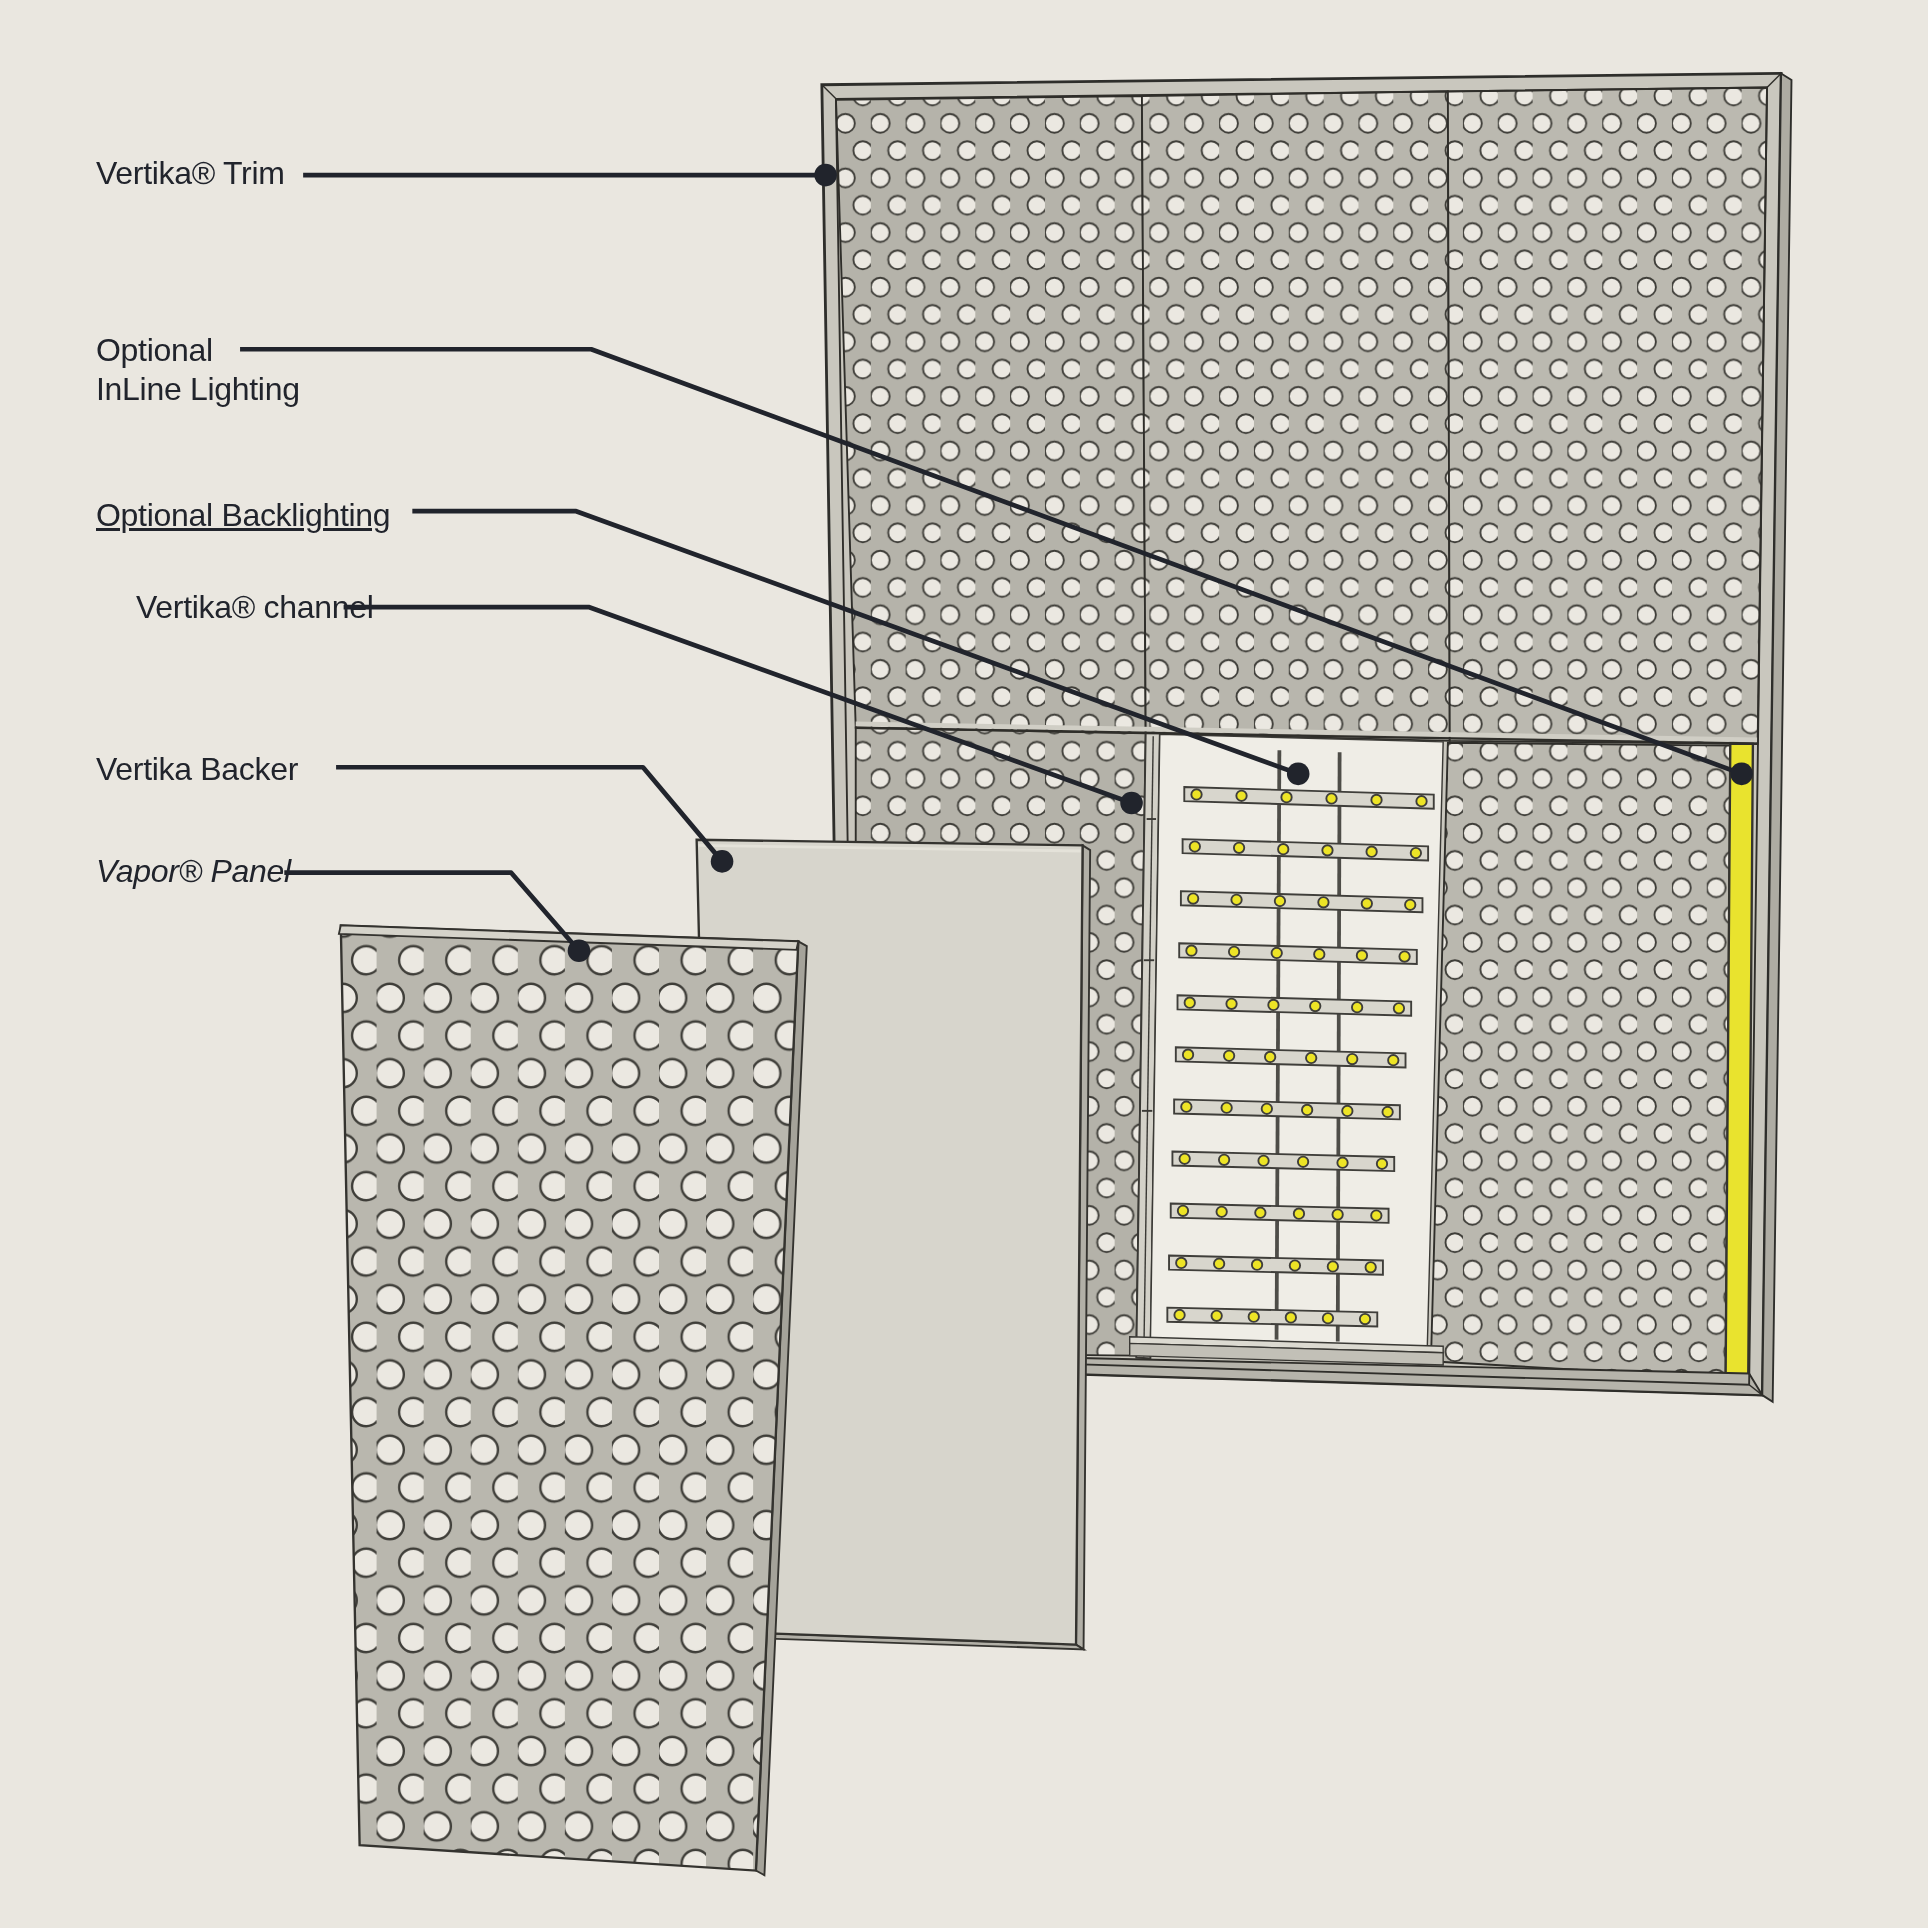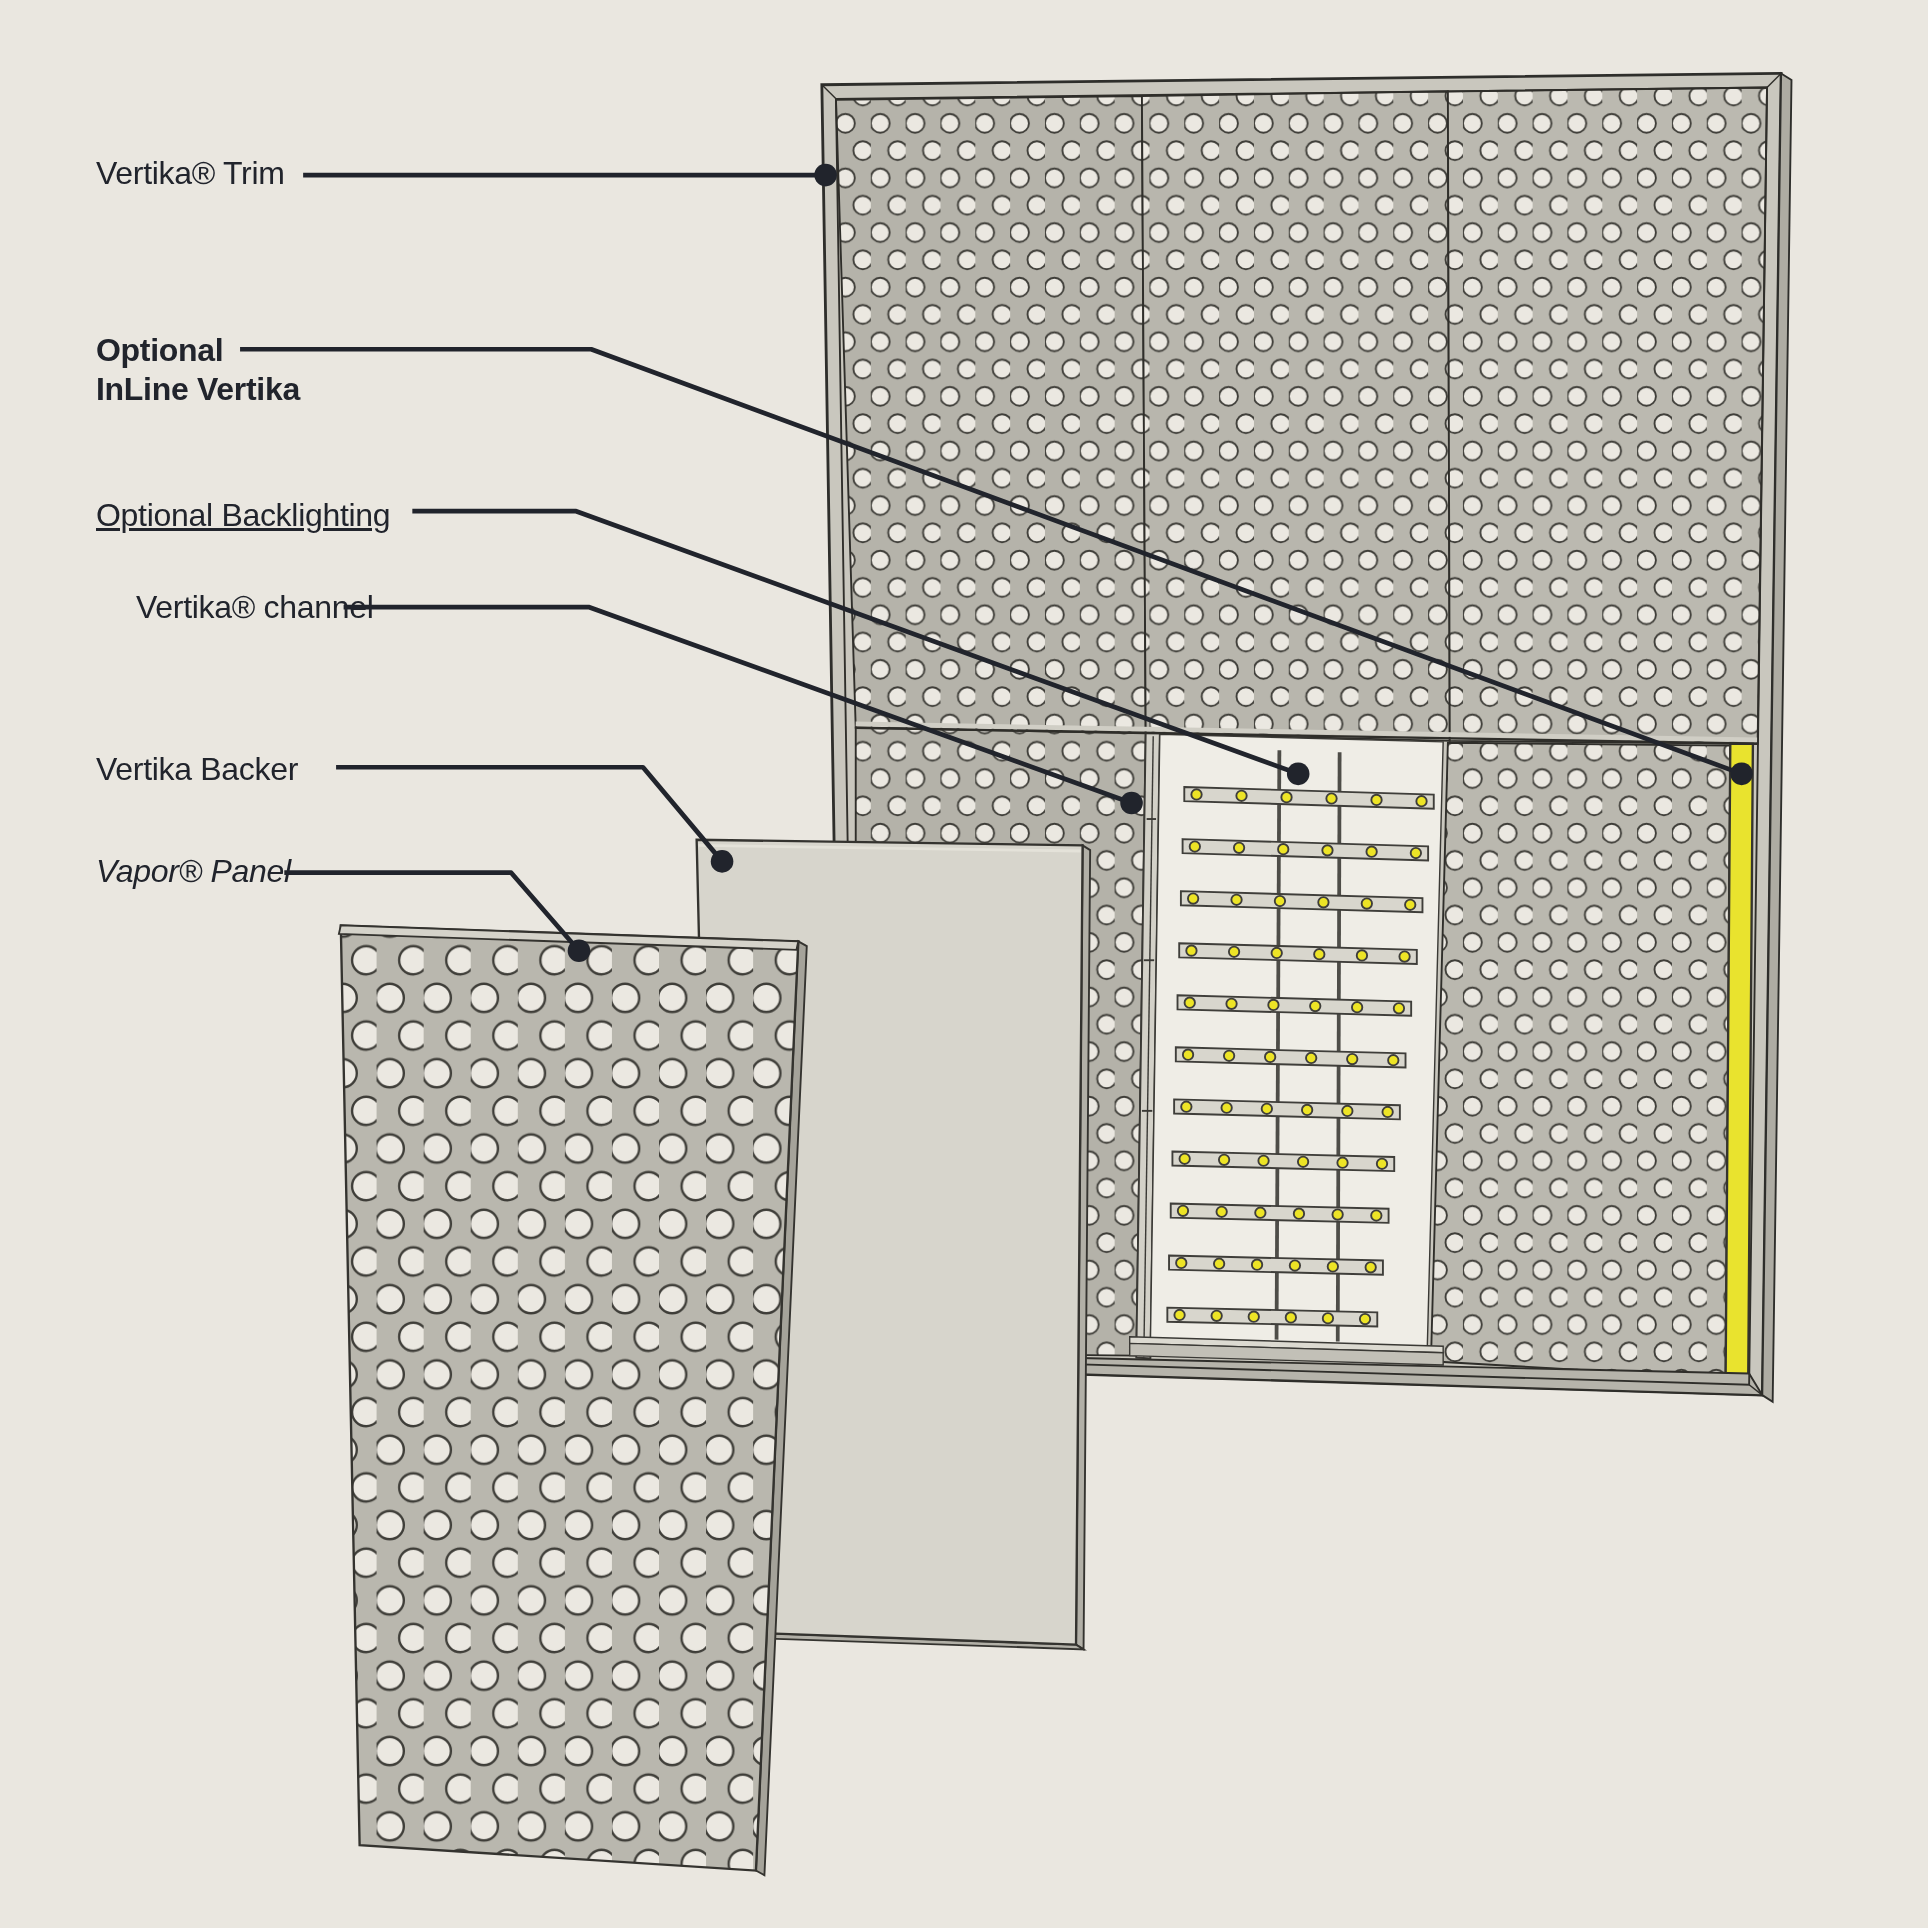--- a/index.html
+++ b/index.html
@@ -20,7 +20,7 @@
     white-space:nowrap;
   }
   #label-vertika-trim{left:96px;top:154px;}
-  #label-inline-lighting{left:96px;top:331px;font-weight:bold;}
+  #label-inline-lighting{left:96px;top:331px;}
   #label-optional-backlighting{left:96px;top:496px;text-decoration:underline;}
   #label-vertika-channel{left:96px;top:588px;margin-left:40px;}
   #label-optional-backer{left:96px;top:750px;}

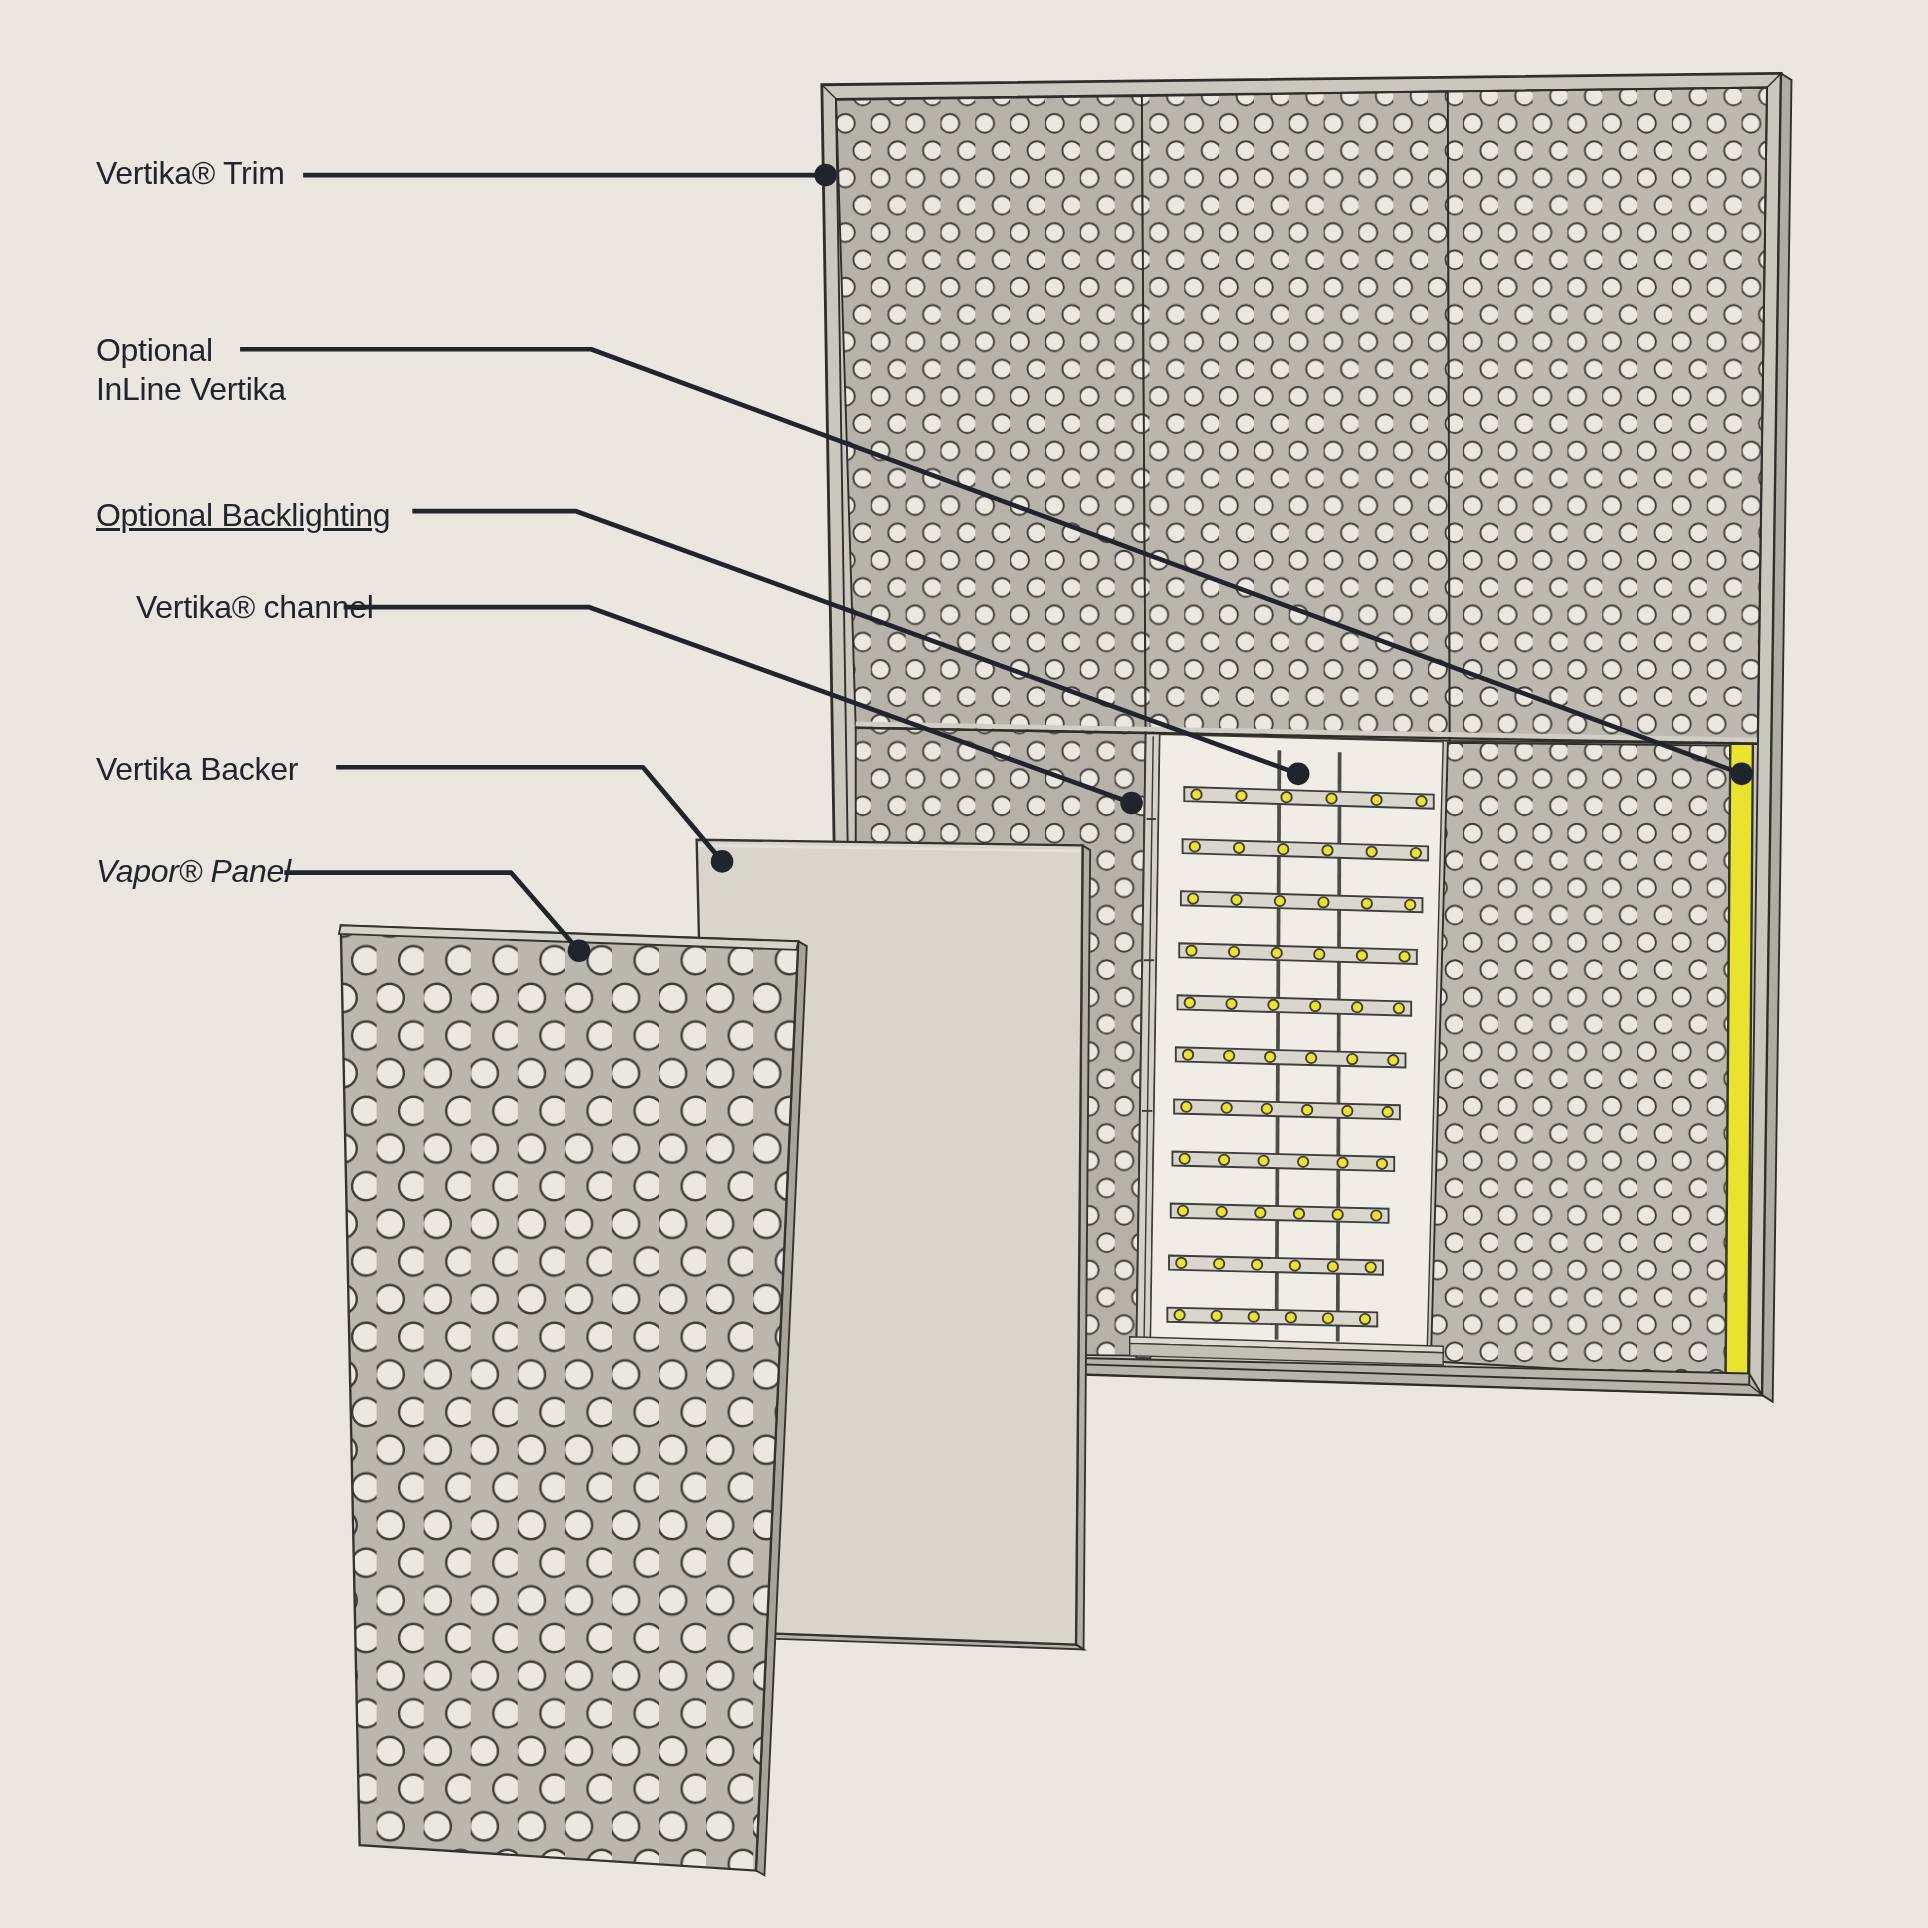--- a/index.html
+++ b/index.html
@@ -223,7 +223,7 @@
   <div class="label" id="label-vertika-trim">Vertika® Trim</div>
   <div class="label" id="label-inline-lighting">
     <div>Optional</div>
-    <div>InLine Vertika</div>
+    <div>InLine Lighting</div>
   </div>
   <div class="label" id="label-optional-backlighting">Optional Backlighting</div>
   <div class="label" id="label-vertika-channel">Vertika® channel</div>

